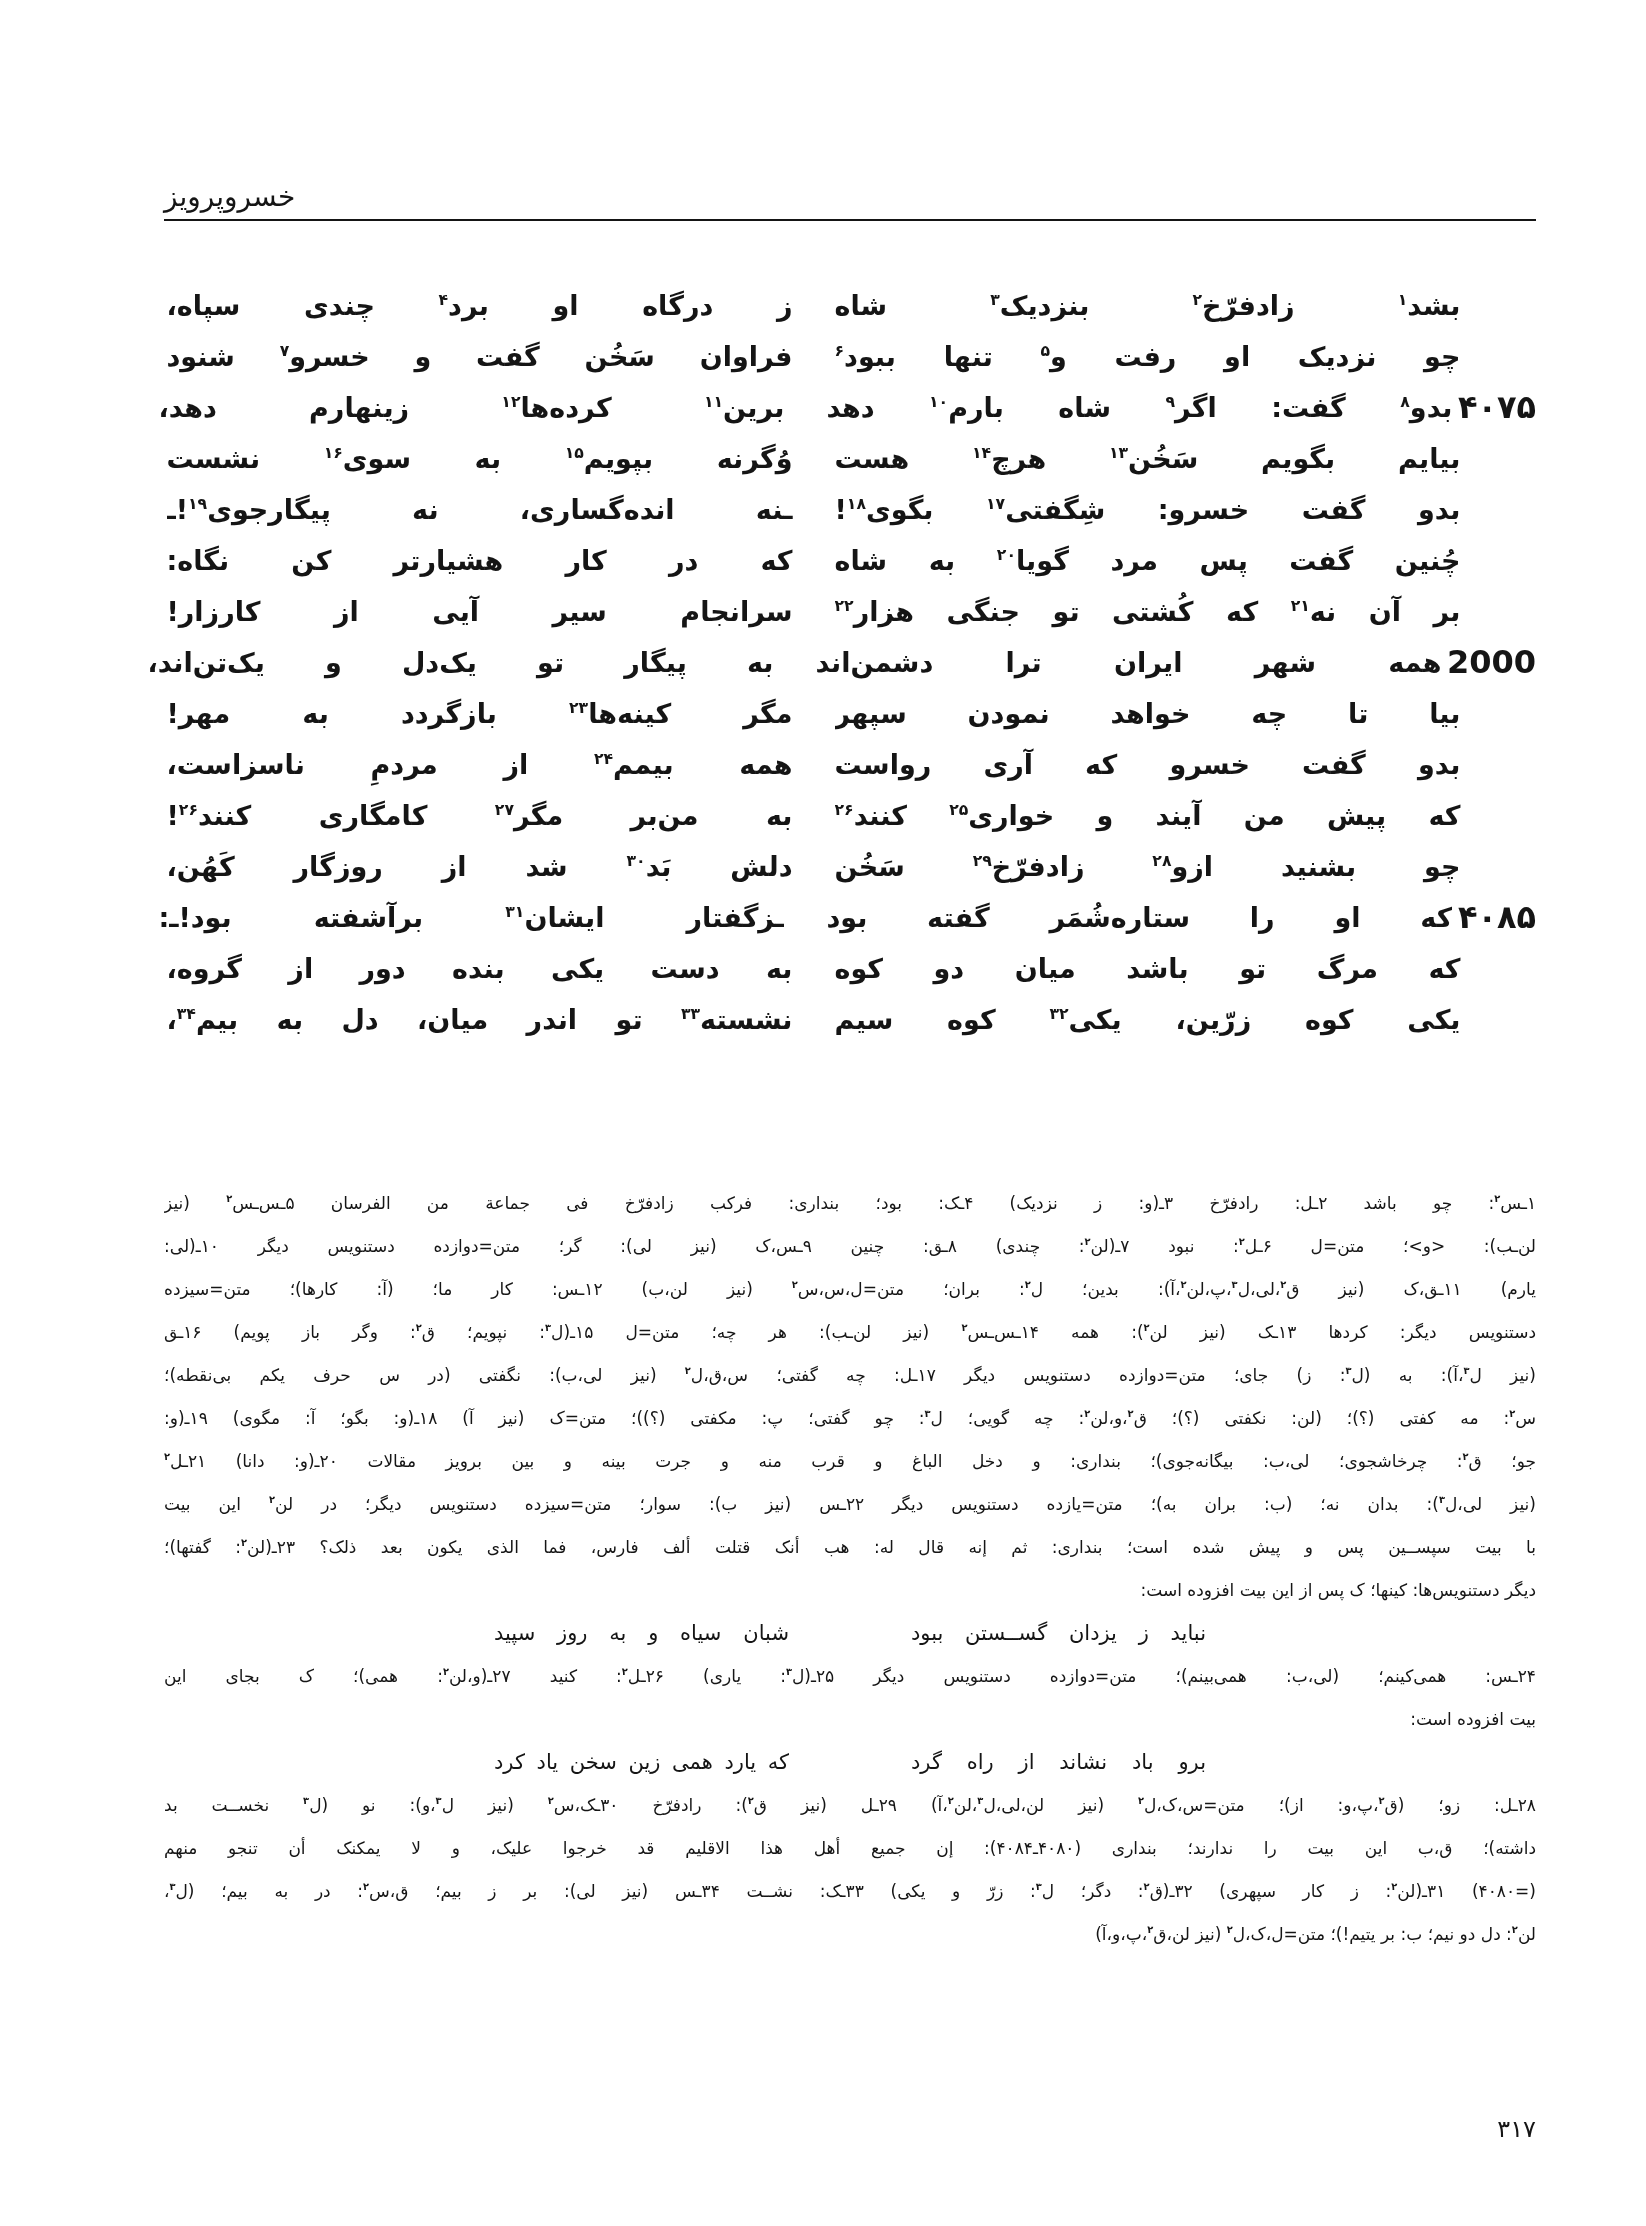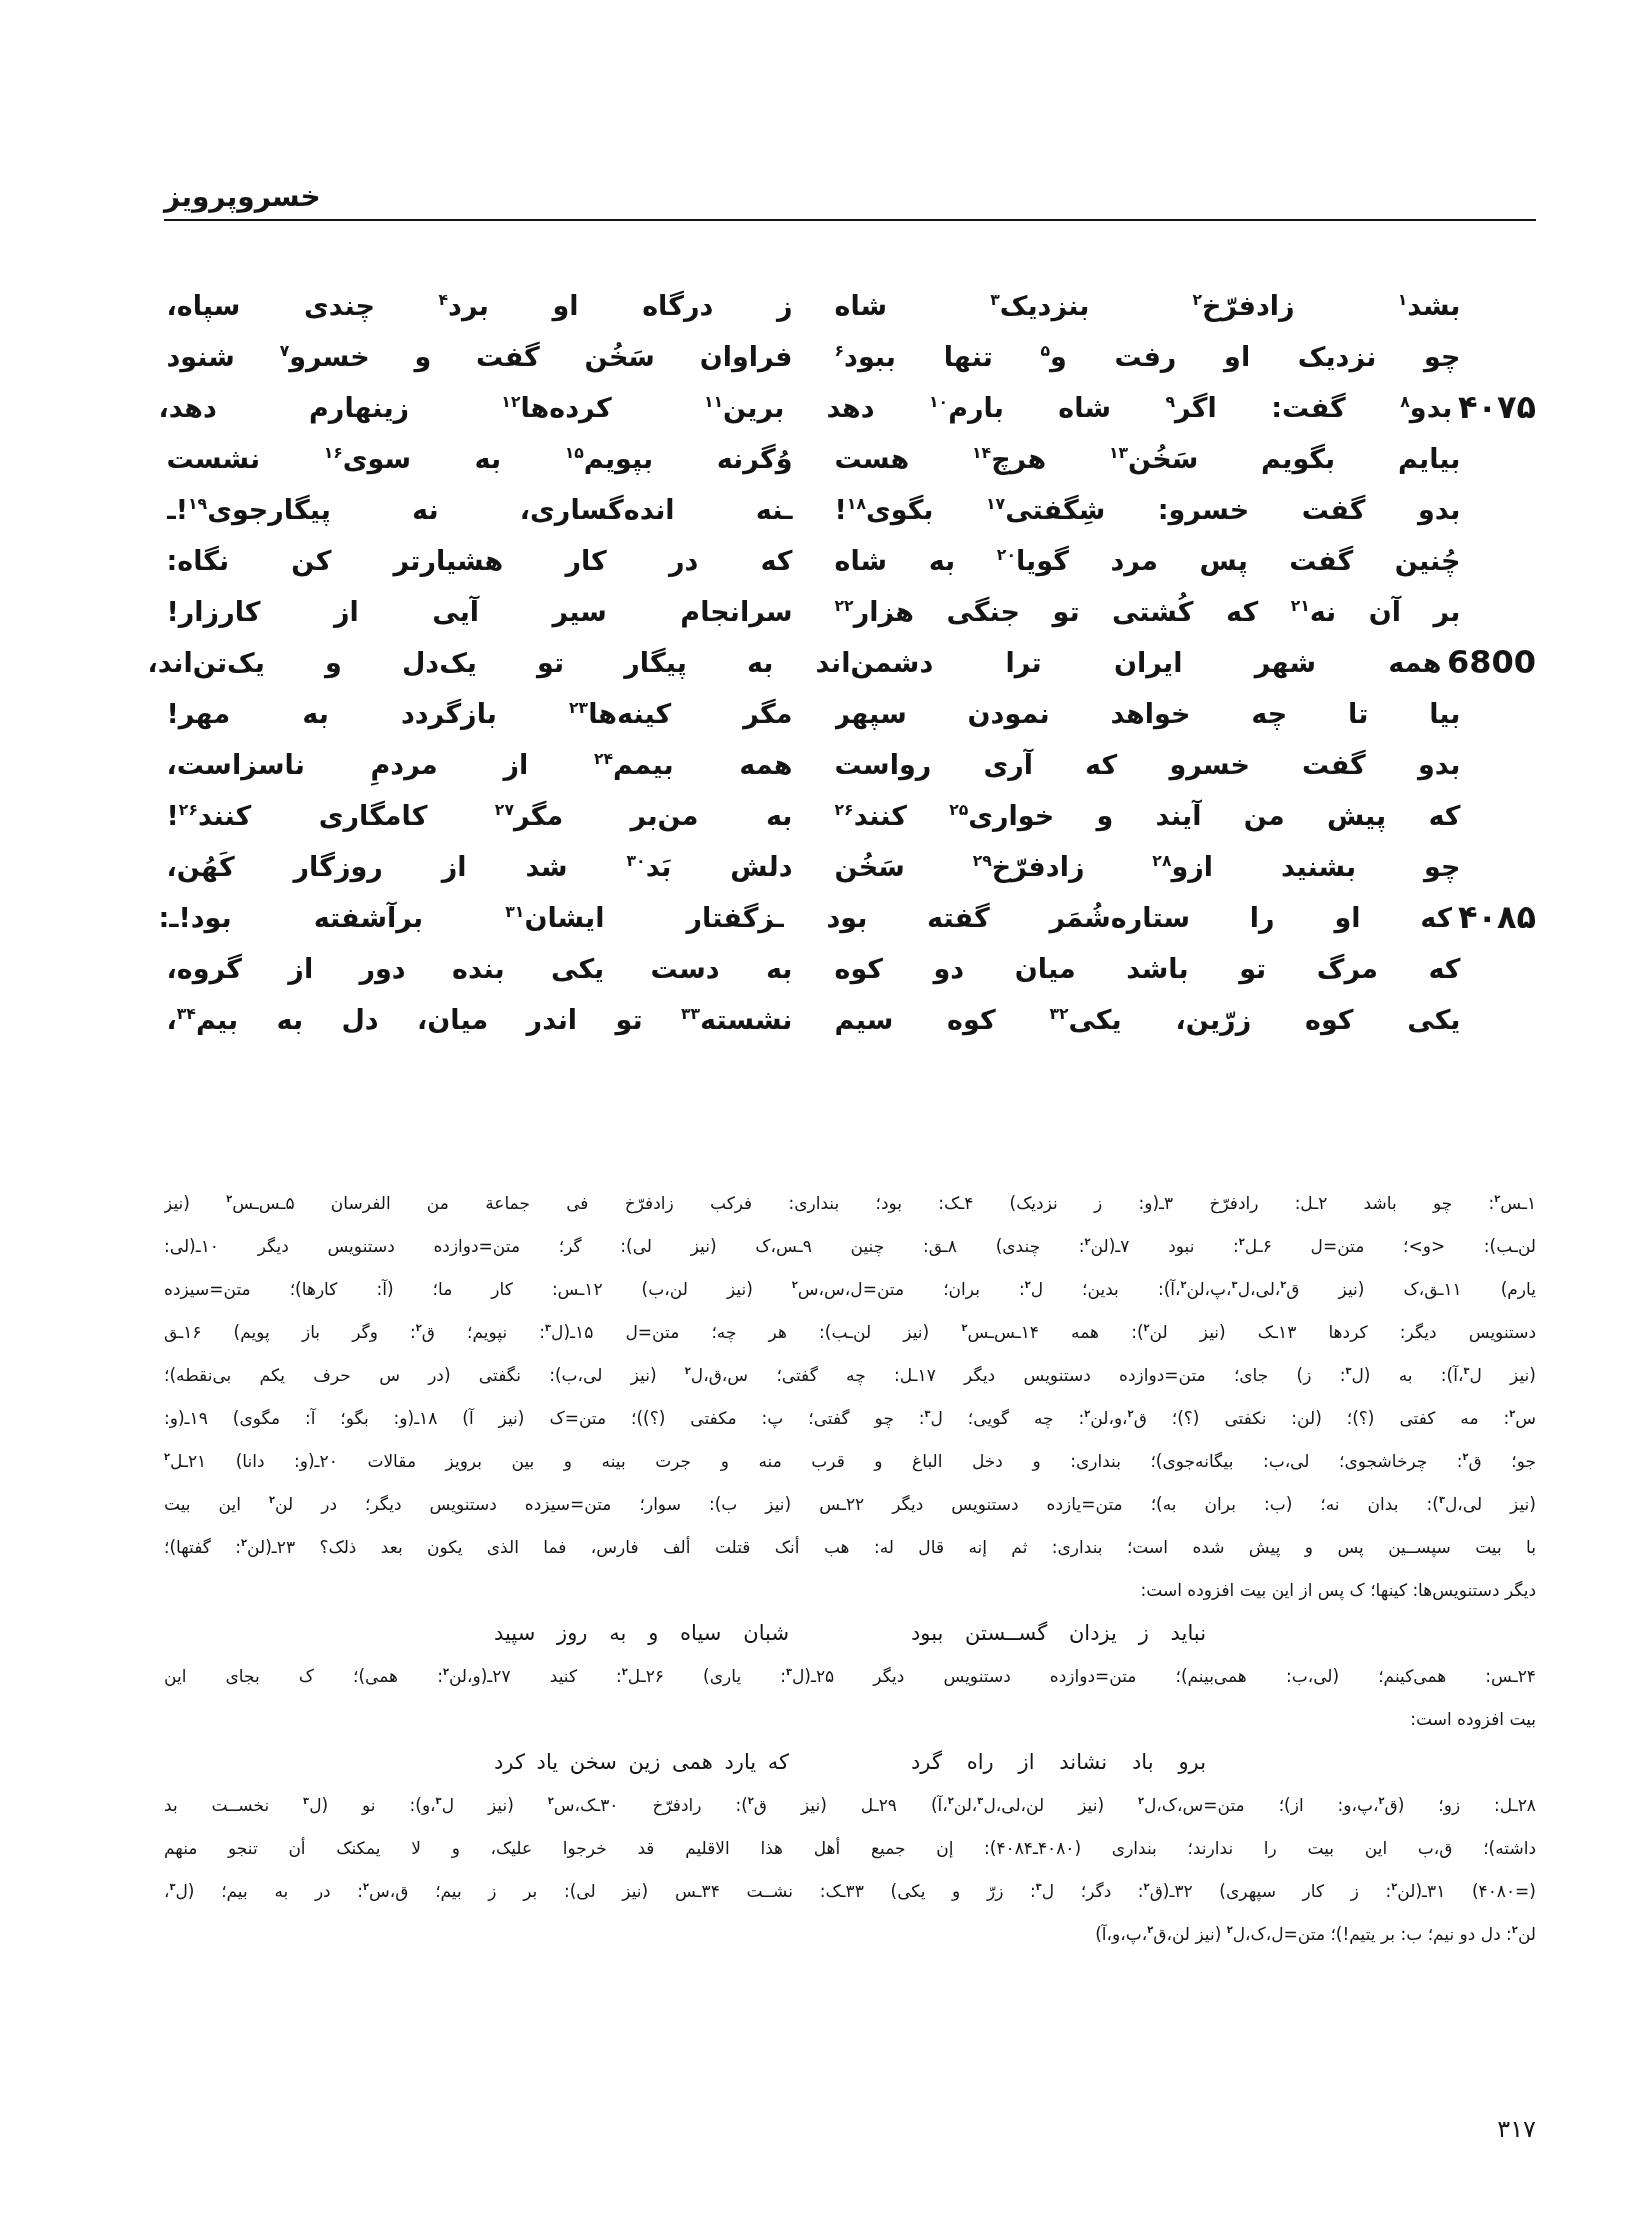--- a/index.html
+++ b/index.html
@@ -12,7 +12,7 @@
   .text-block{margin-left:164px;width:1372px;padding-top:181px;position:relative;}
   
   .header-row{direction:rtl;}
-  .running-title{font-size:28px;font-weight:bold;text-align:left;line-height:31px;}
+  .running-title{font-size:28px;font-weight:normal;text-align:left;line-height:31px;}
   .header-rule{border:0;height:2.8px;background:#151515;margin:6.5px 0 0 0;}
   
   .poem{margin-top:59px;}

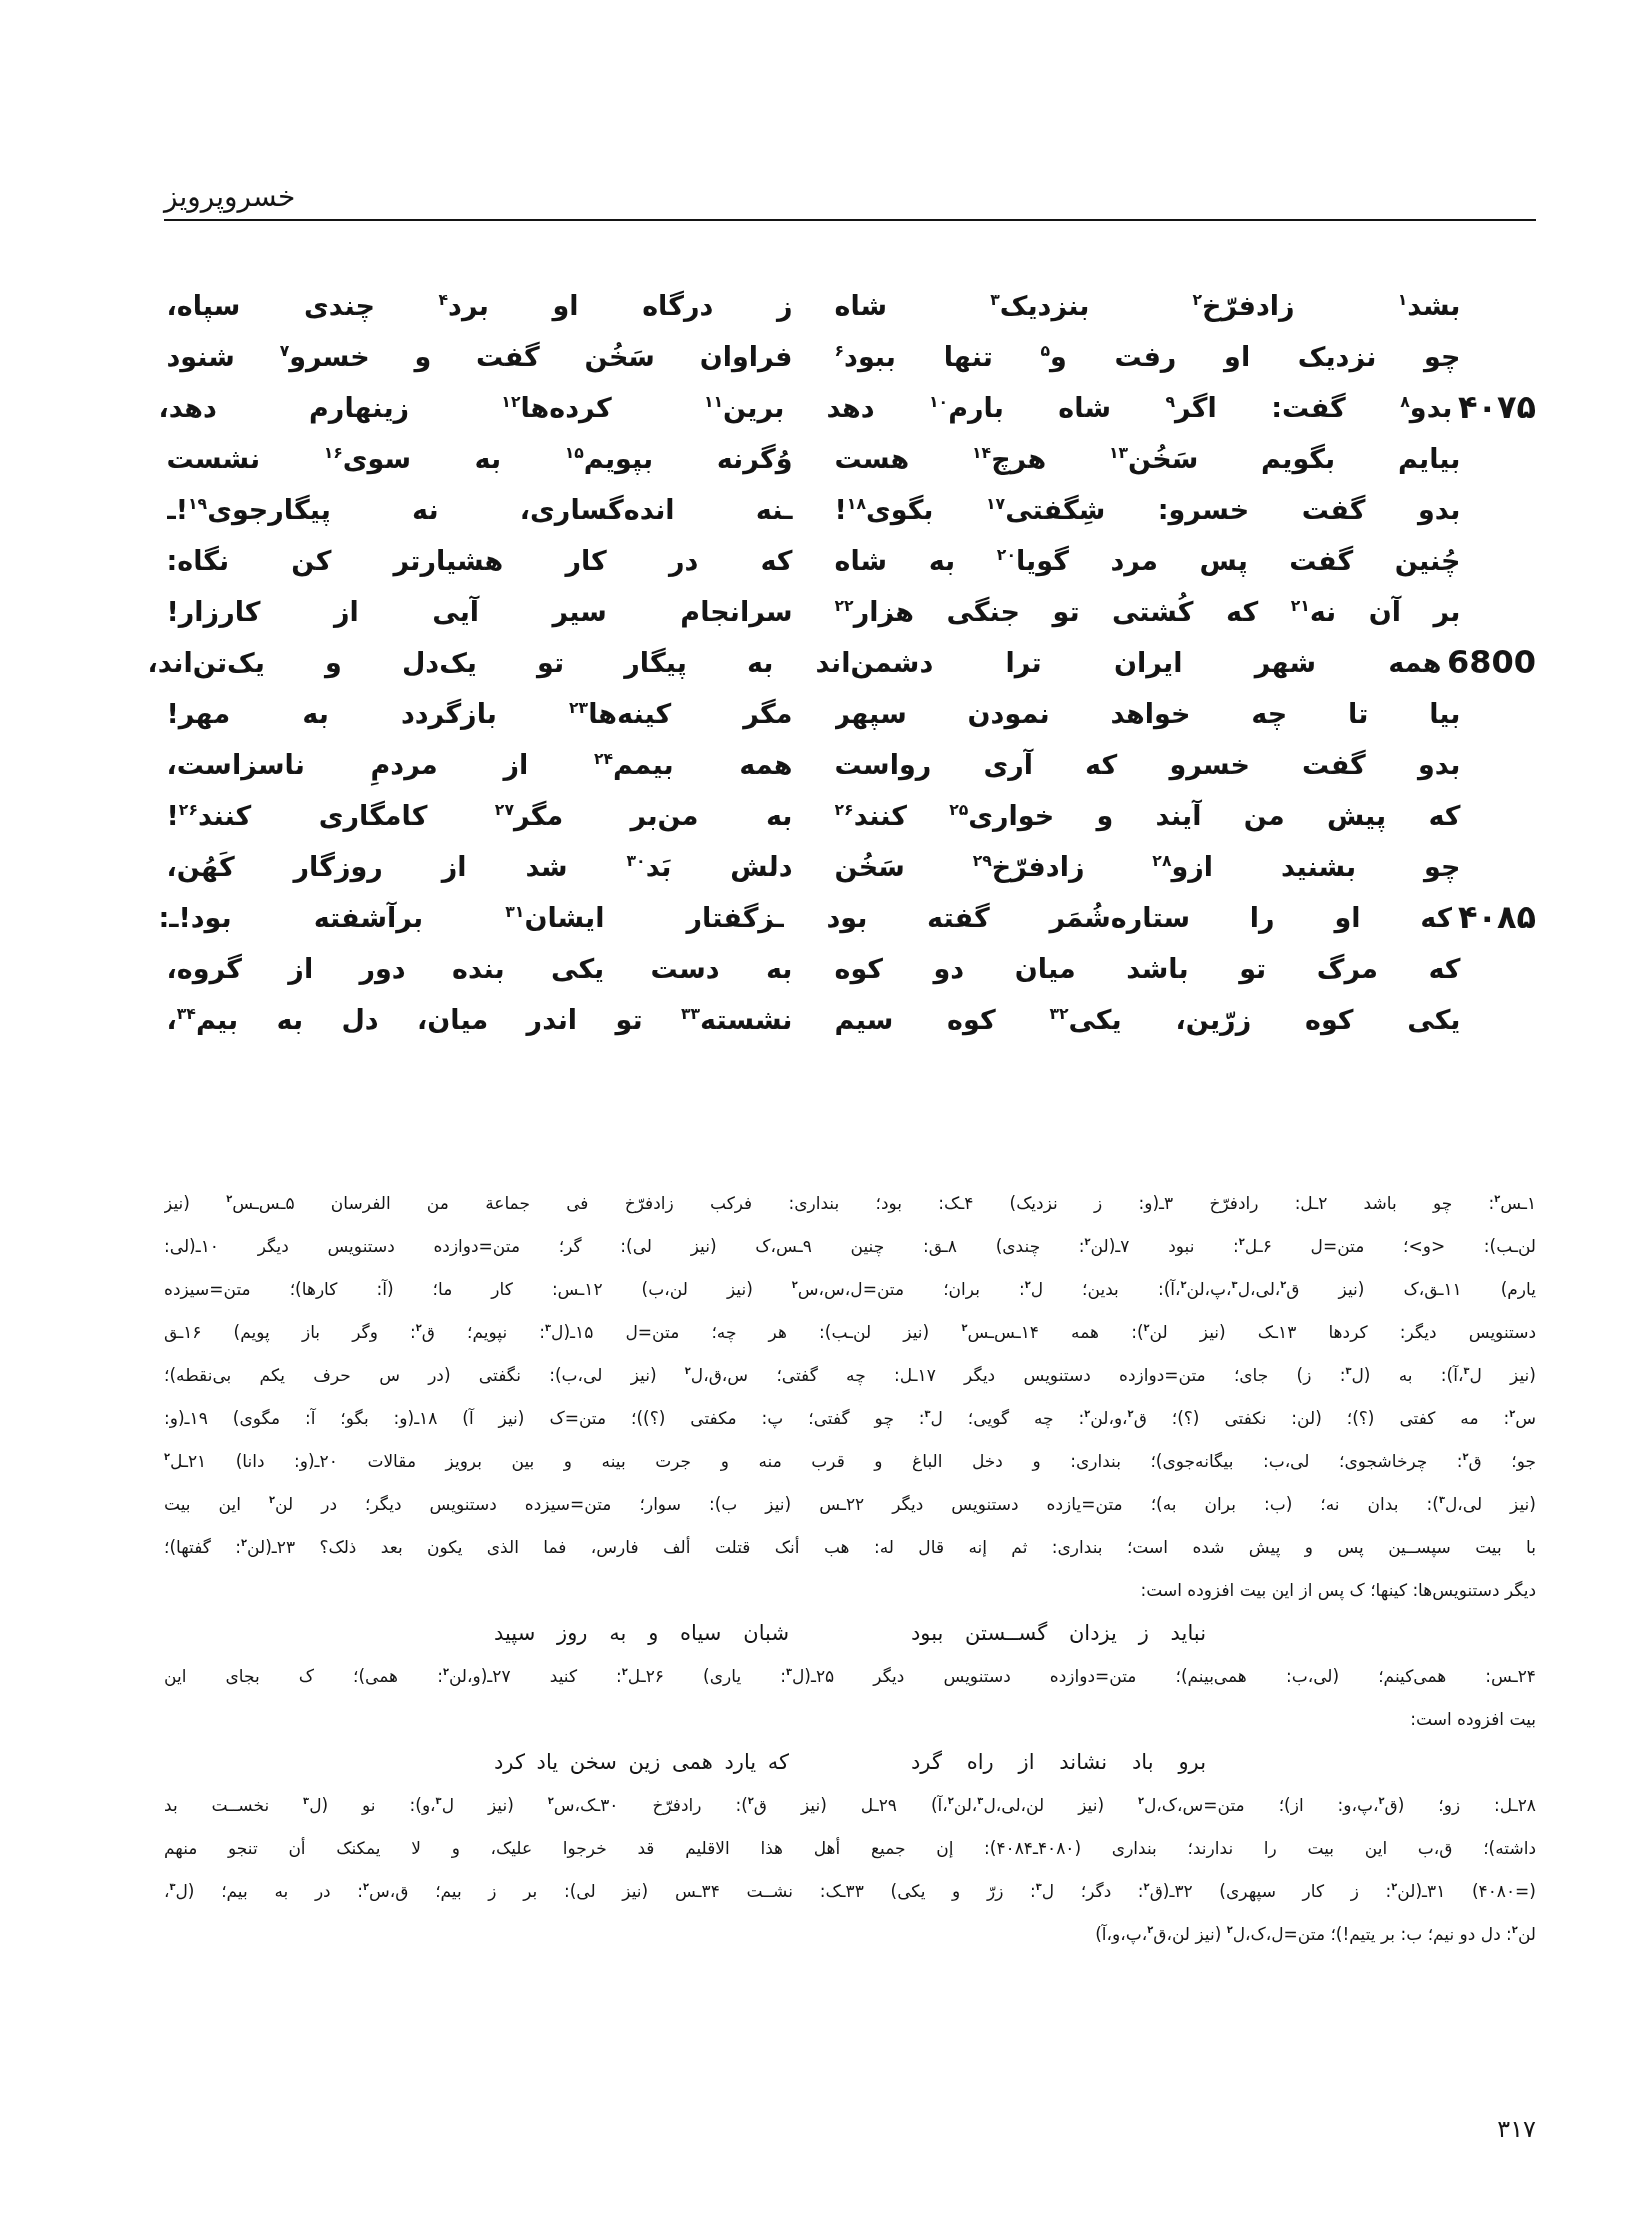--- a/index.html
+++ b/index.html
@@ -83,7 +83,7 @@
         <span class="hem hem-l">سرانجام سیر آیی از کارزار!</span>
       </div>
       <div class="poem-row">
-        <span class="vnum">6800</span>
+        <span class="vnum">2000</span>
         <span class="hem hem-r">همه شهر ایران ترا دشمن‌اند</span>
         <span class="hem hem-l">به پیگار تو یک‌دل و یک‌تن‌اند،</span>
       </div>

